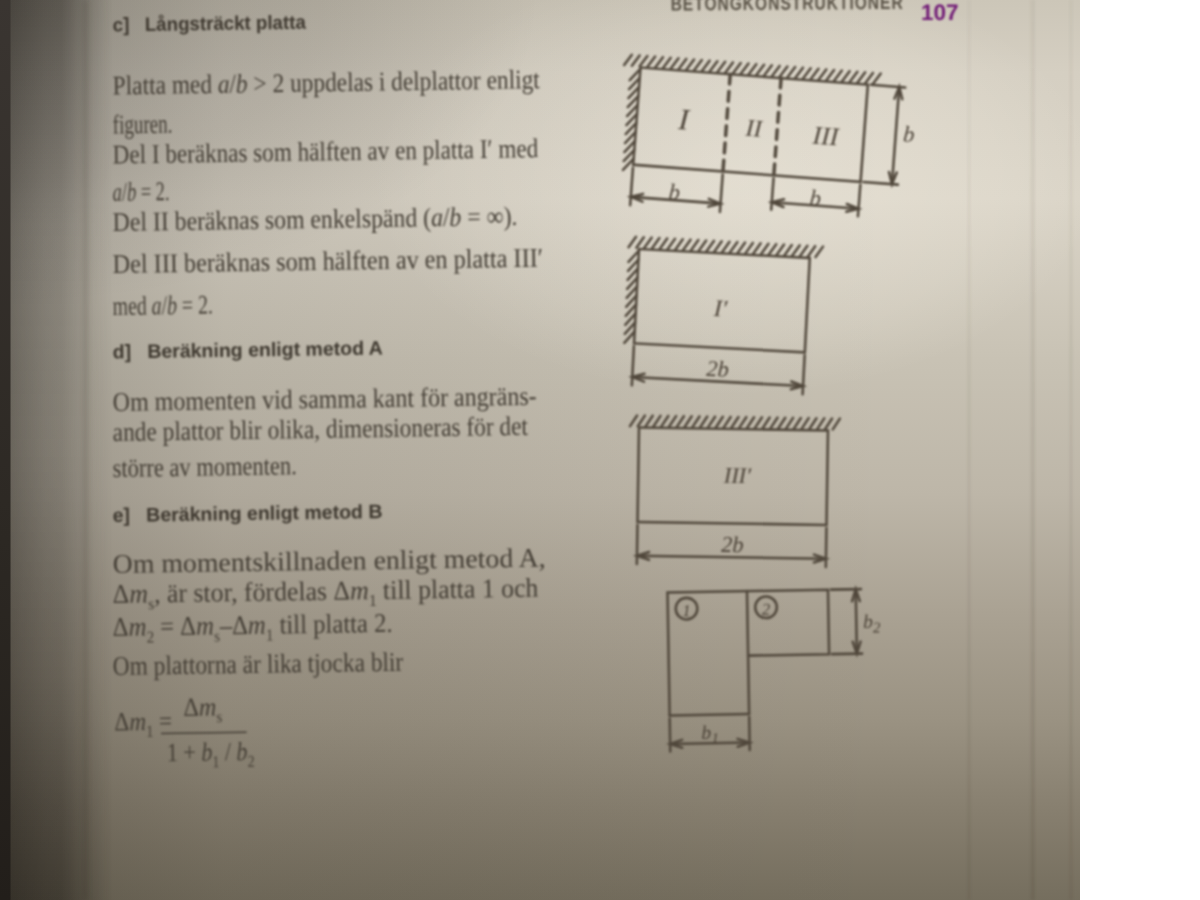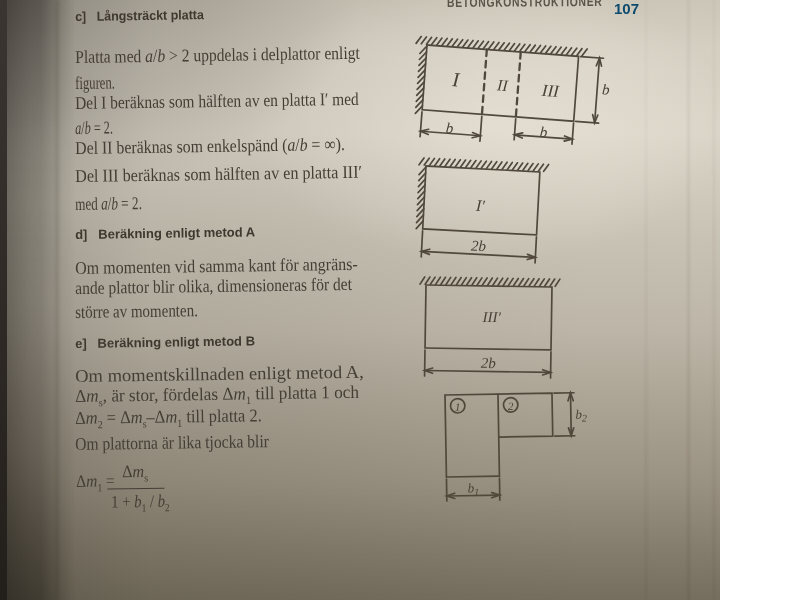--- a/index.html
+++ b/index.html
@@ -49,7 +49,7 @@
 
 <div style="position:absolute;left:447px;top:-5px;font:bold 13px 'Liberation Sans',sans-serif;letter-spacing:0.8px;color:#5b5448;transform:rotate(-0.4deg) scaleX(0.80);transform-origin:left top;">BETONGKONSTRUKTIONER</div>
 
-<div style="position:absolute;left:614px;top:0px;font:bold 15px 'Liberation Sans',sans-serif;color:#0c4a6e;">107</div>
+<div style="position:absolute;left:614px;top:0px;font:bold 15px 'Liberation Sans',sans-serif;color:#701a75;">107</div>
 
 <div style="position:absolute;inset:0;">
 

